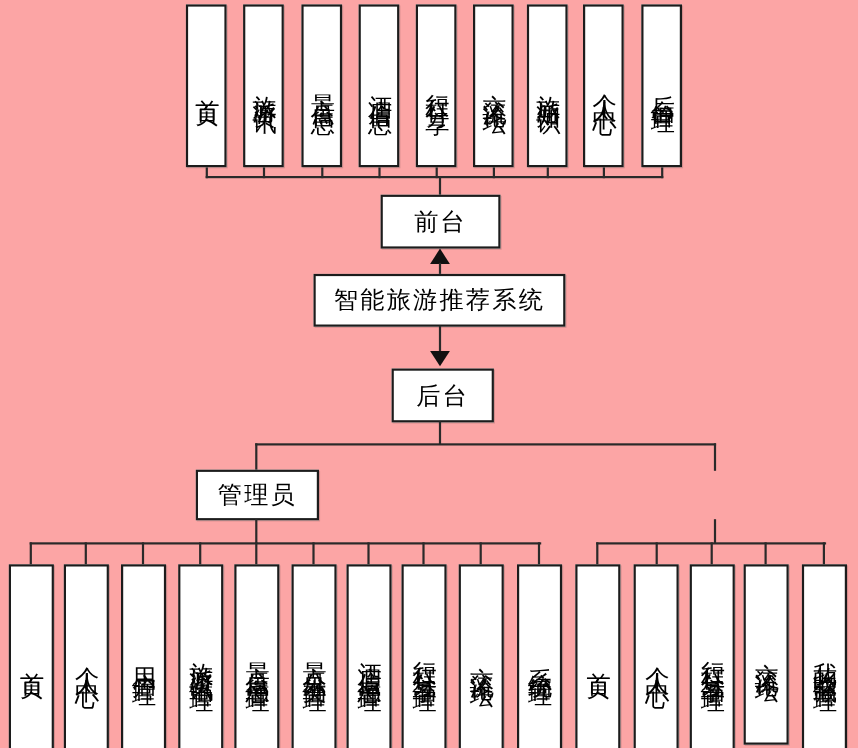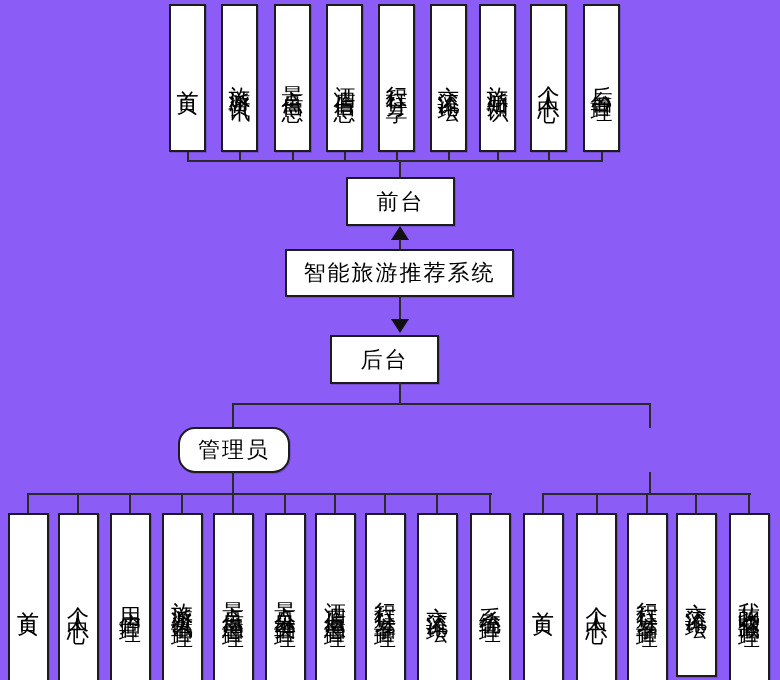--- a/index.html
+++ b/index.html
@@ -8,7 +8,7 @@
     width: 780px;
     height: 680px;
     overflow: hidden;
-    background: #8b5cf6;
+    background: #fca5a5;
     font-family: "DejaVu Serif", "Liberation Serif", serif;
     color: #000000;
   }

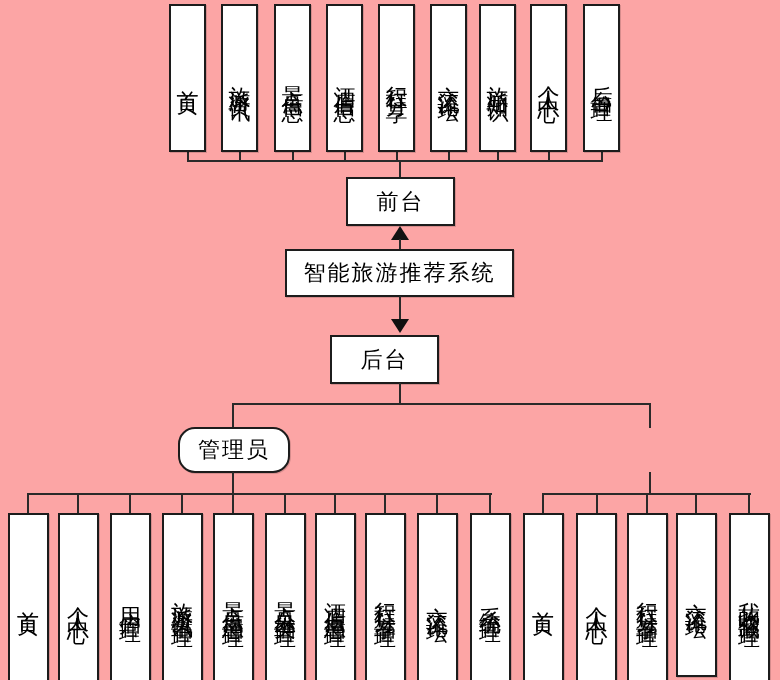--- a/index.html
+++ b/index.html
@@ -109,7 +109,7 @@
   <div class="line" style="left:399px; top:296px; width:2px; height:24px;"></div>
   <div class="arrowhead arrow-down" style="left:391px; top:319px;"></div>
 
-  <div class="box" style="left:330px; top:335px; width:109px; height:49px;">
+  <div class="box" style="left:356px; top:335px; width:93px; height:49px;">
     <span class="htext">后台</span>
   </div>
 

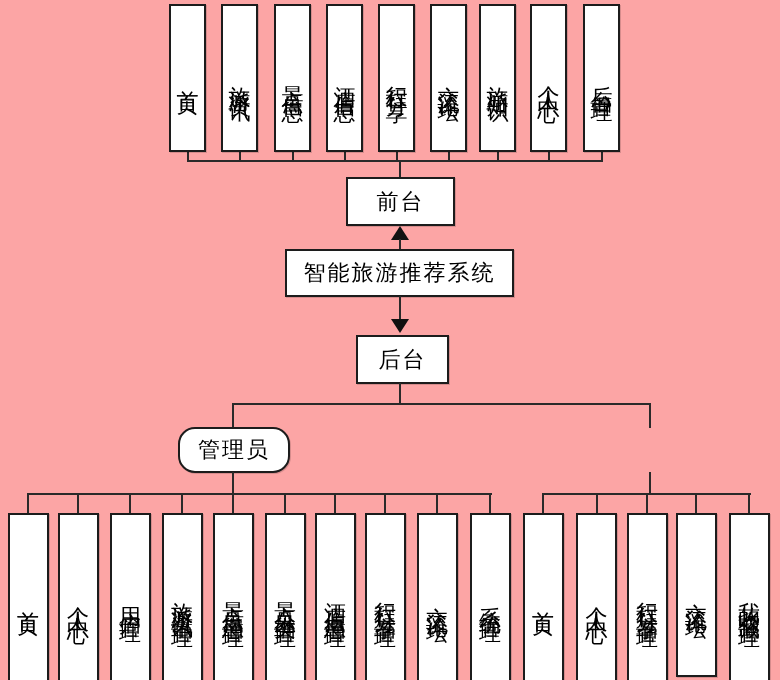--- a/index.html
+++ b/index.html
@@ -118,7 +118,7 @@
   <div class="line" style="left:232px; top:403px; width:2px; height:25px;"></div>
   <div class="line" style="left:649px; top:403px; width:2px; height:25px;"></div>
 
-  <div class="box" style="left:178px; top:427px; width:112px; height:46px;border-radius:17px;">
+  <div class="box" style="left:178px; top:427px; width:112px; height:46px;">
     <span class="htext">管理员</span>
   </div>
 

